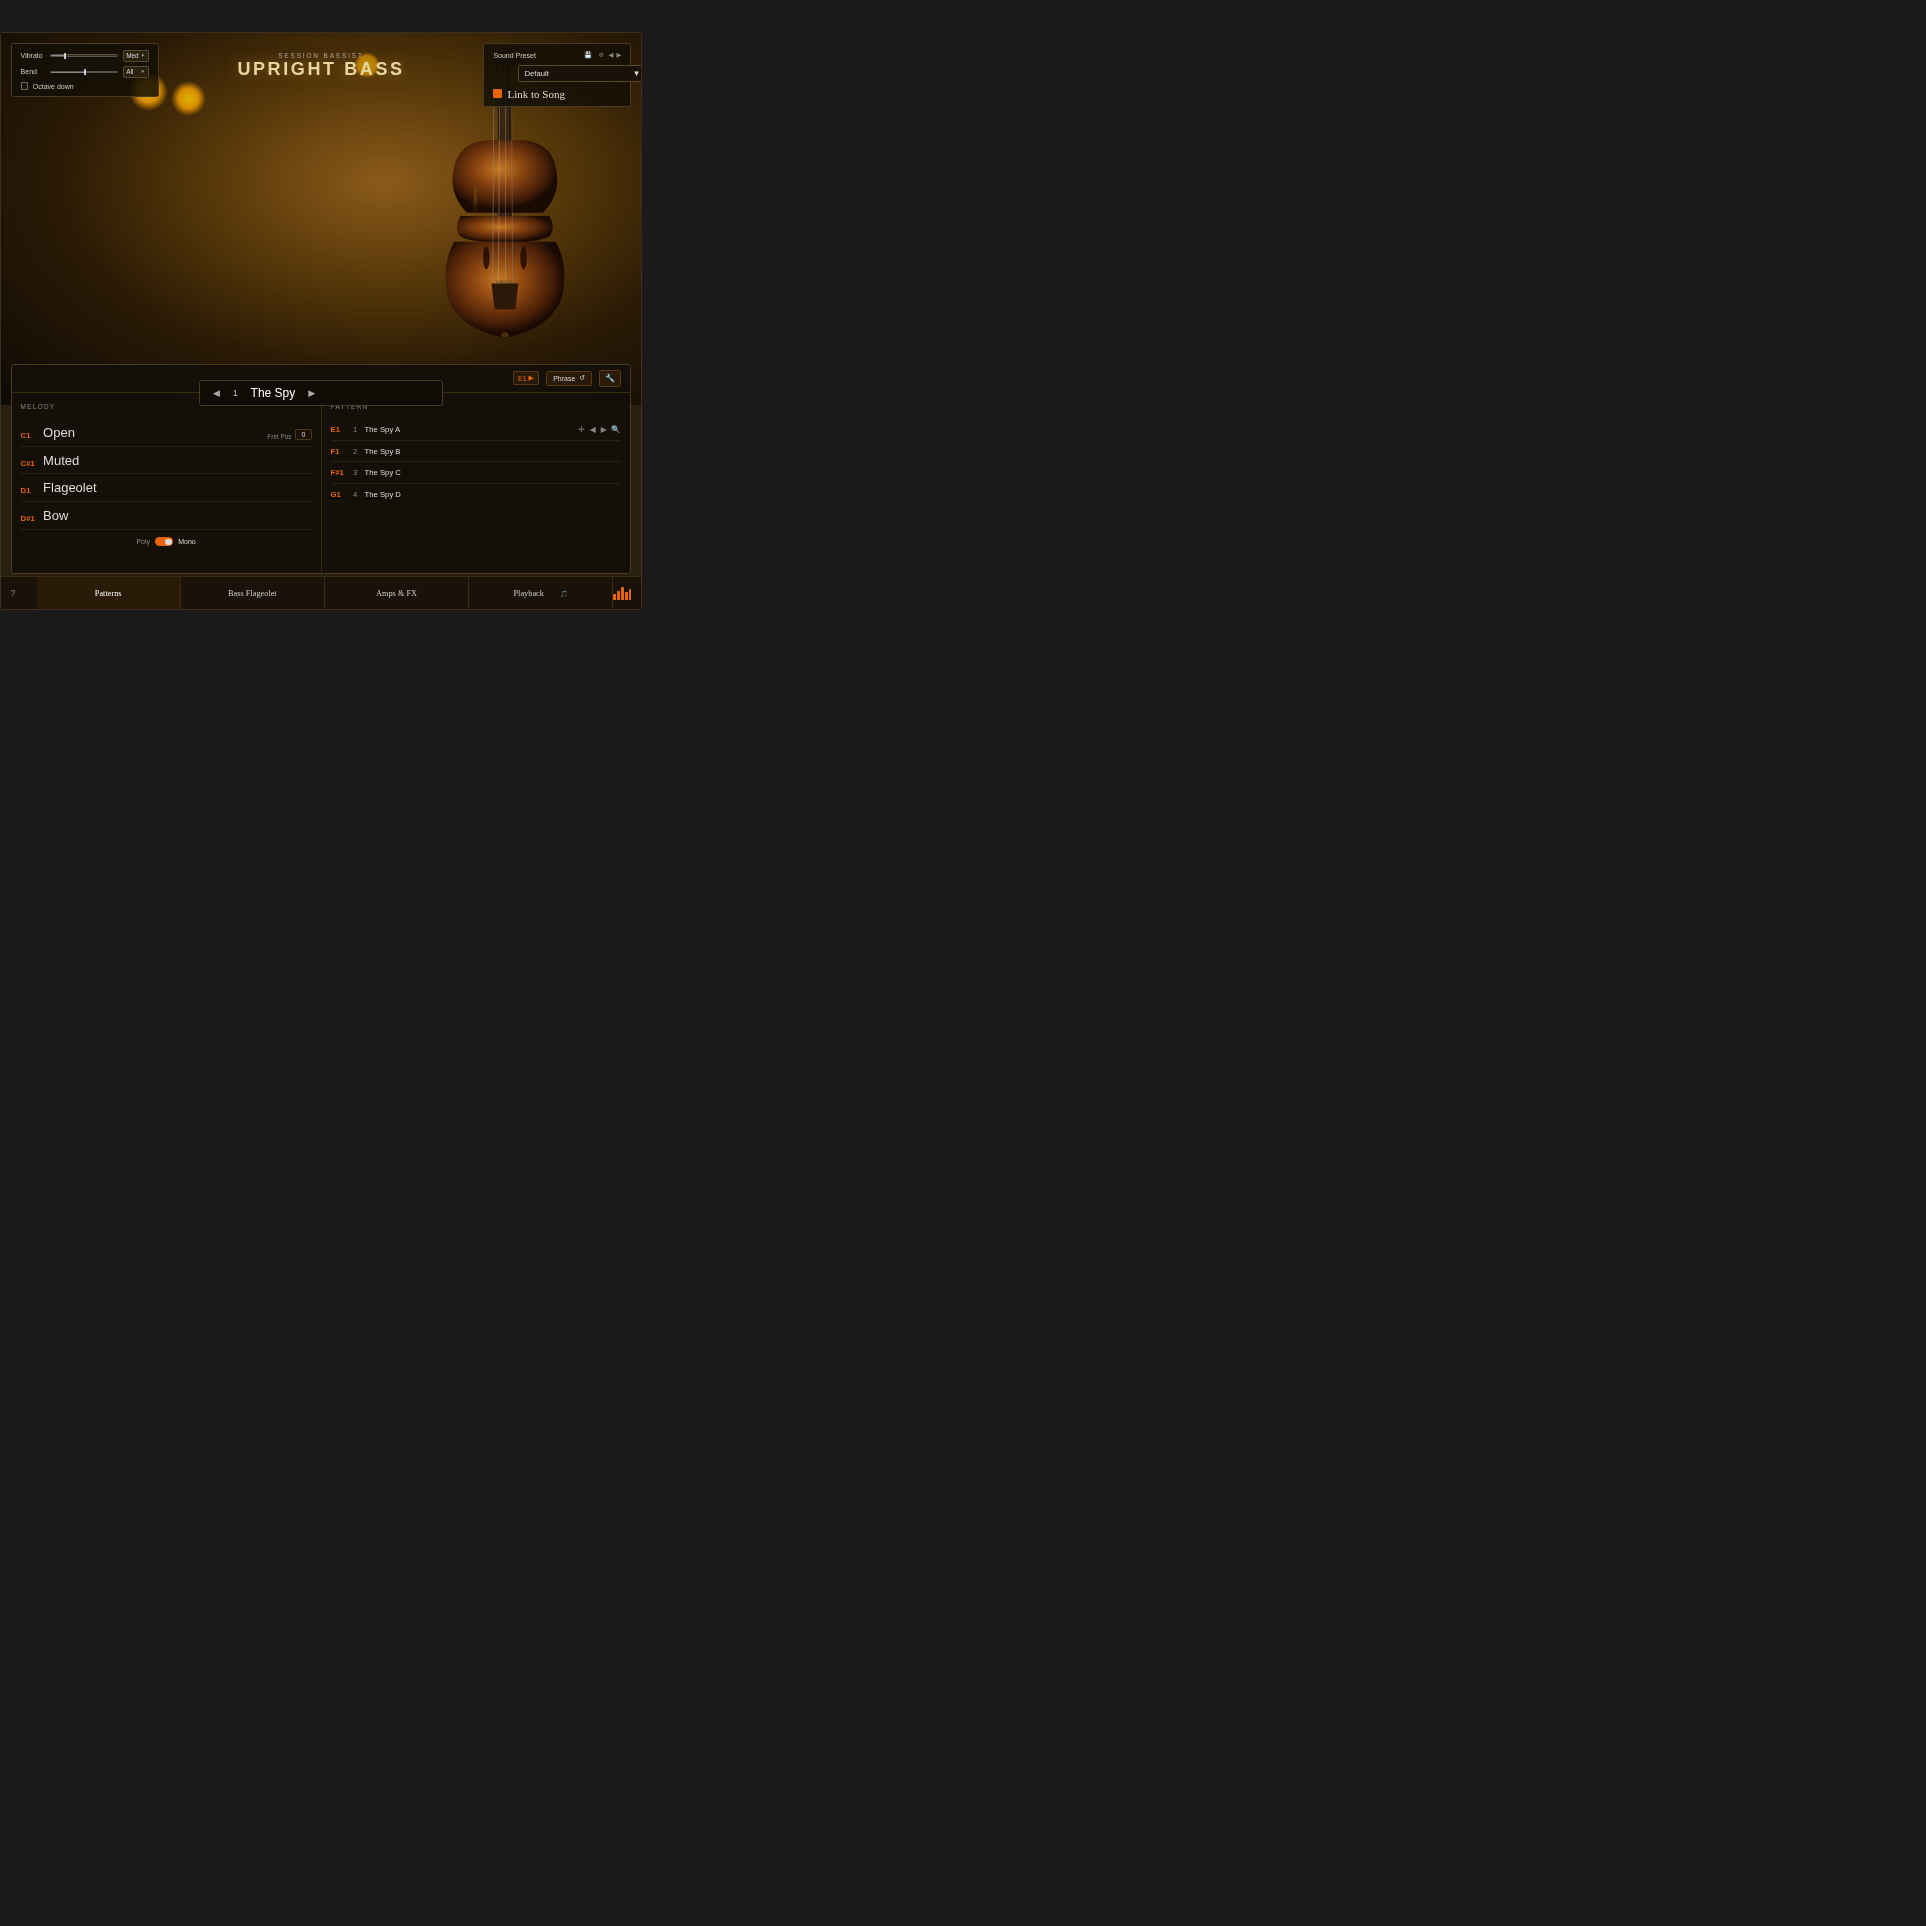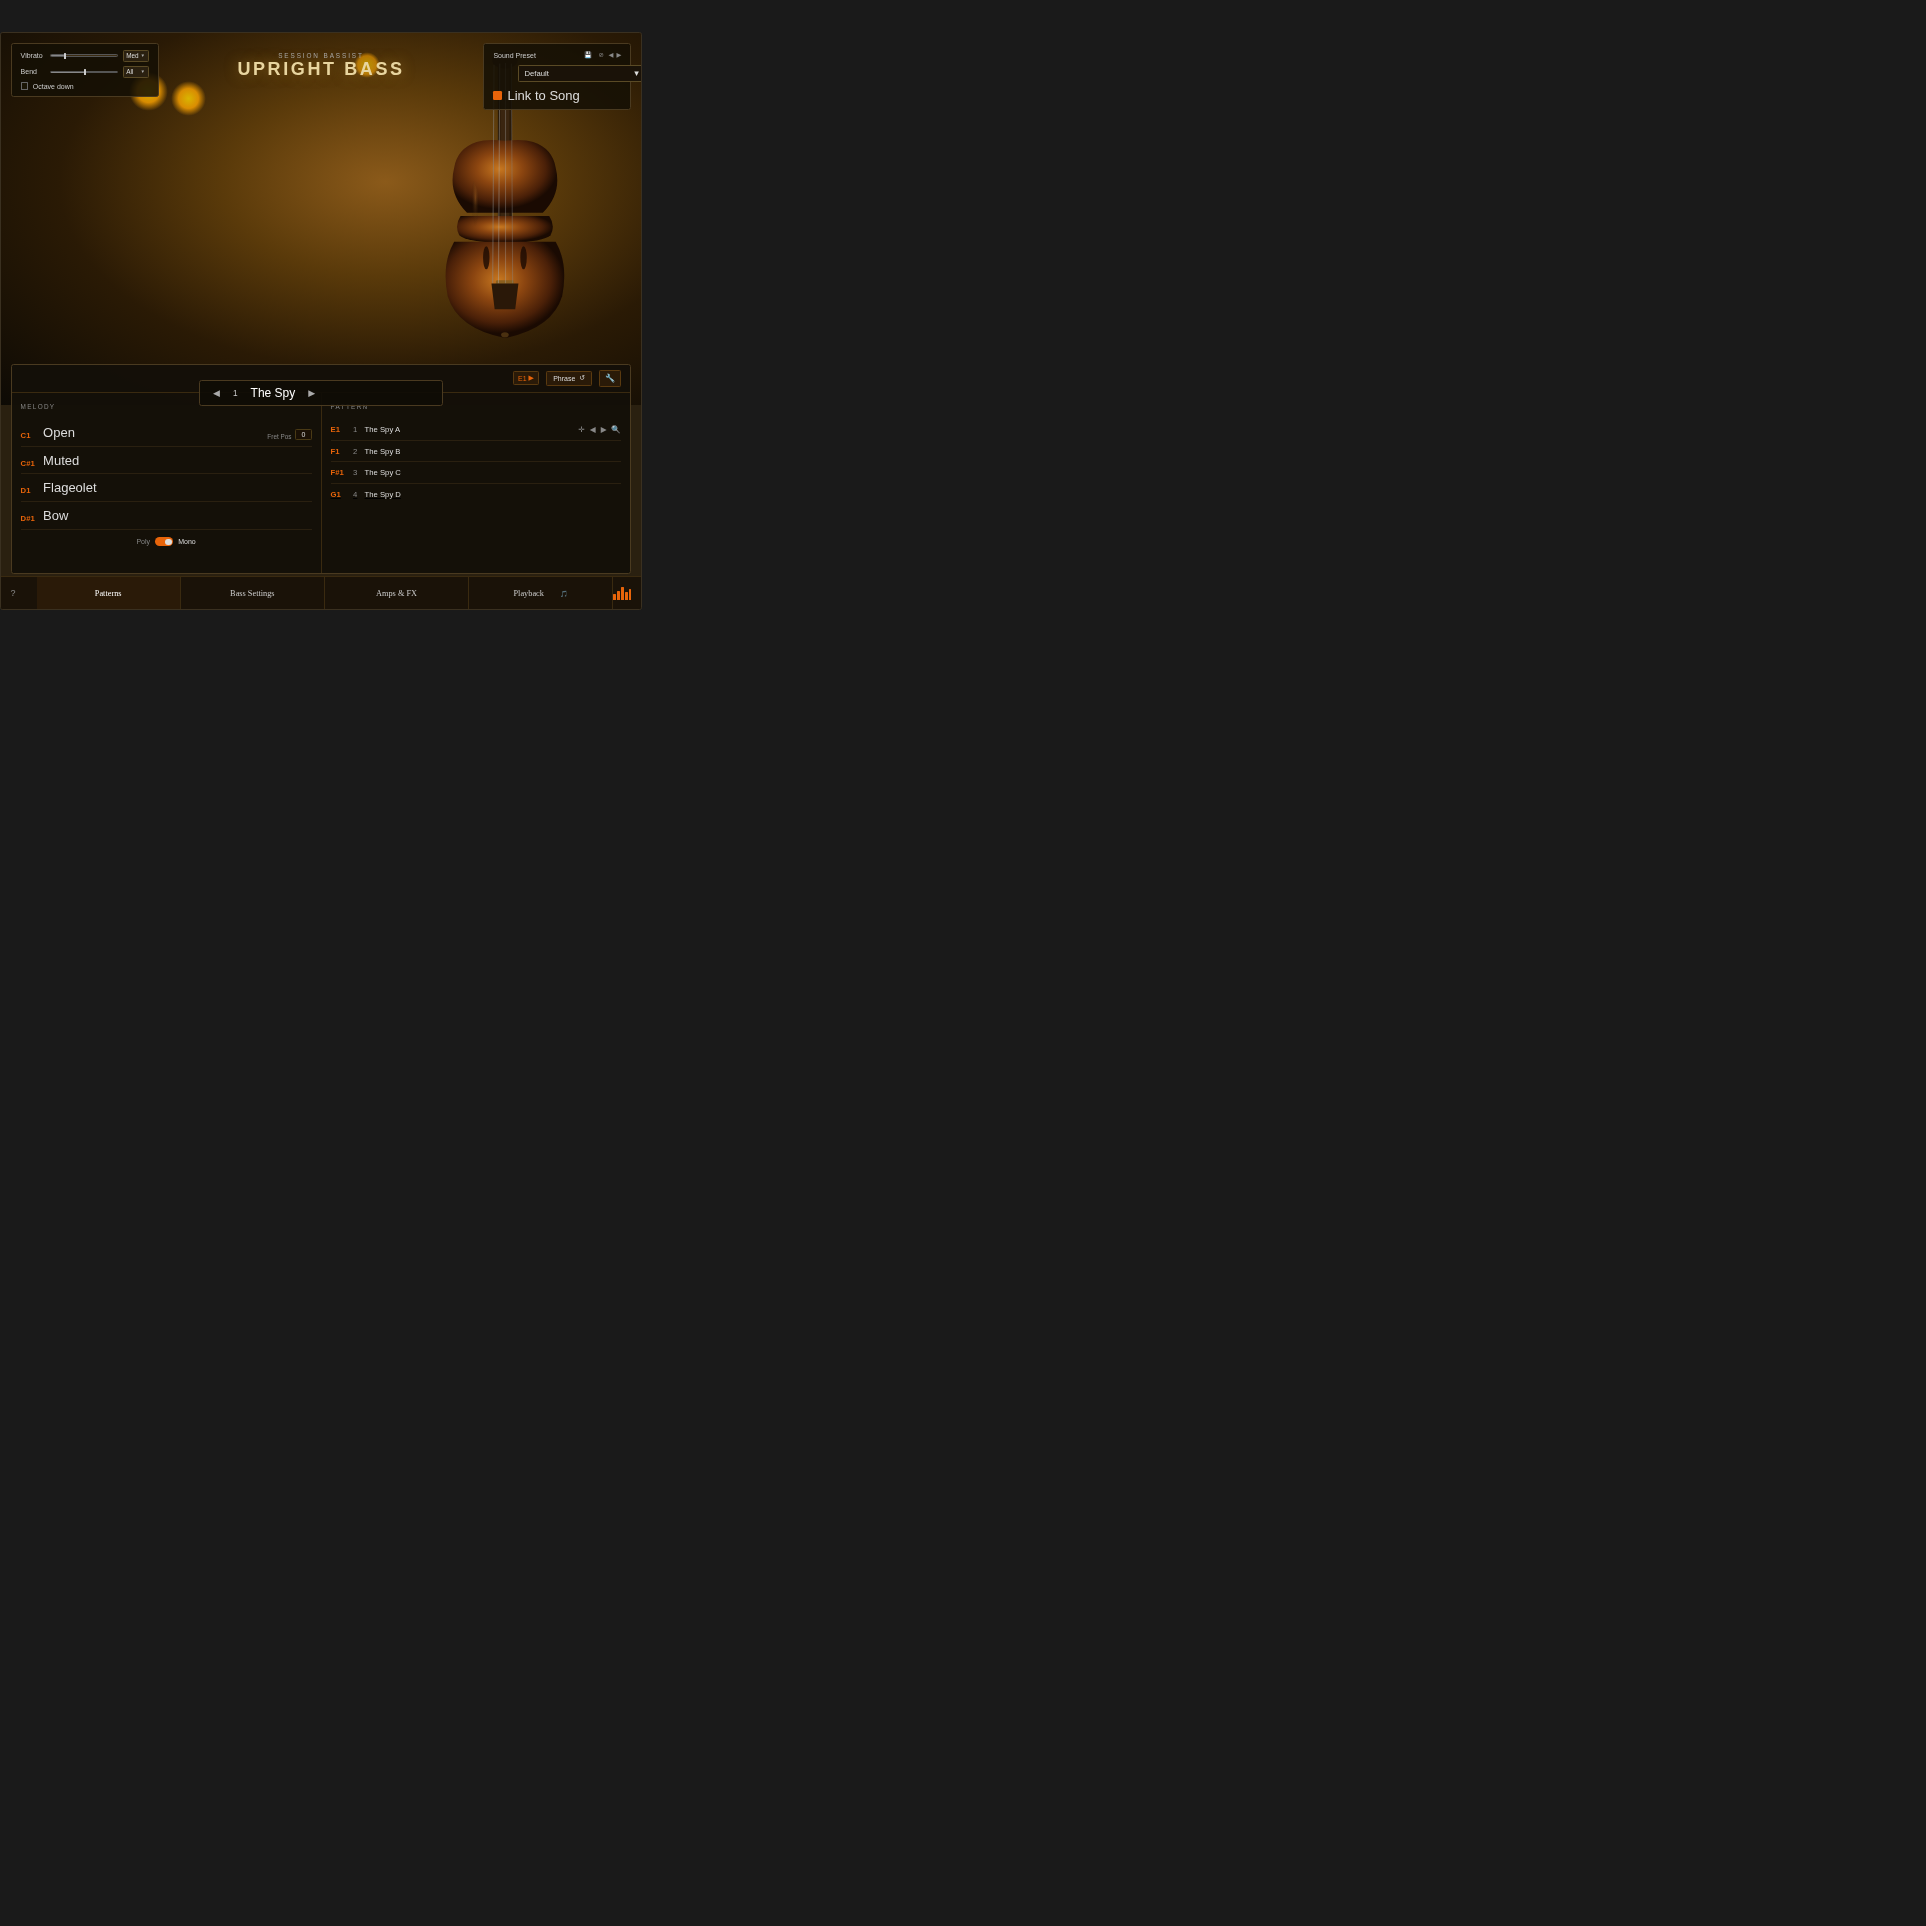--- a/index.html
+++ b/index.html
@@ -259,7 +259,8 @@
 
     .link-label {
       color: #ddd;
-      font-size: 13px;
+      font-size: 11px;
+      font-family: Liberation Serif, serif;
     }
 
     

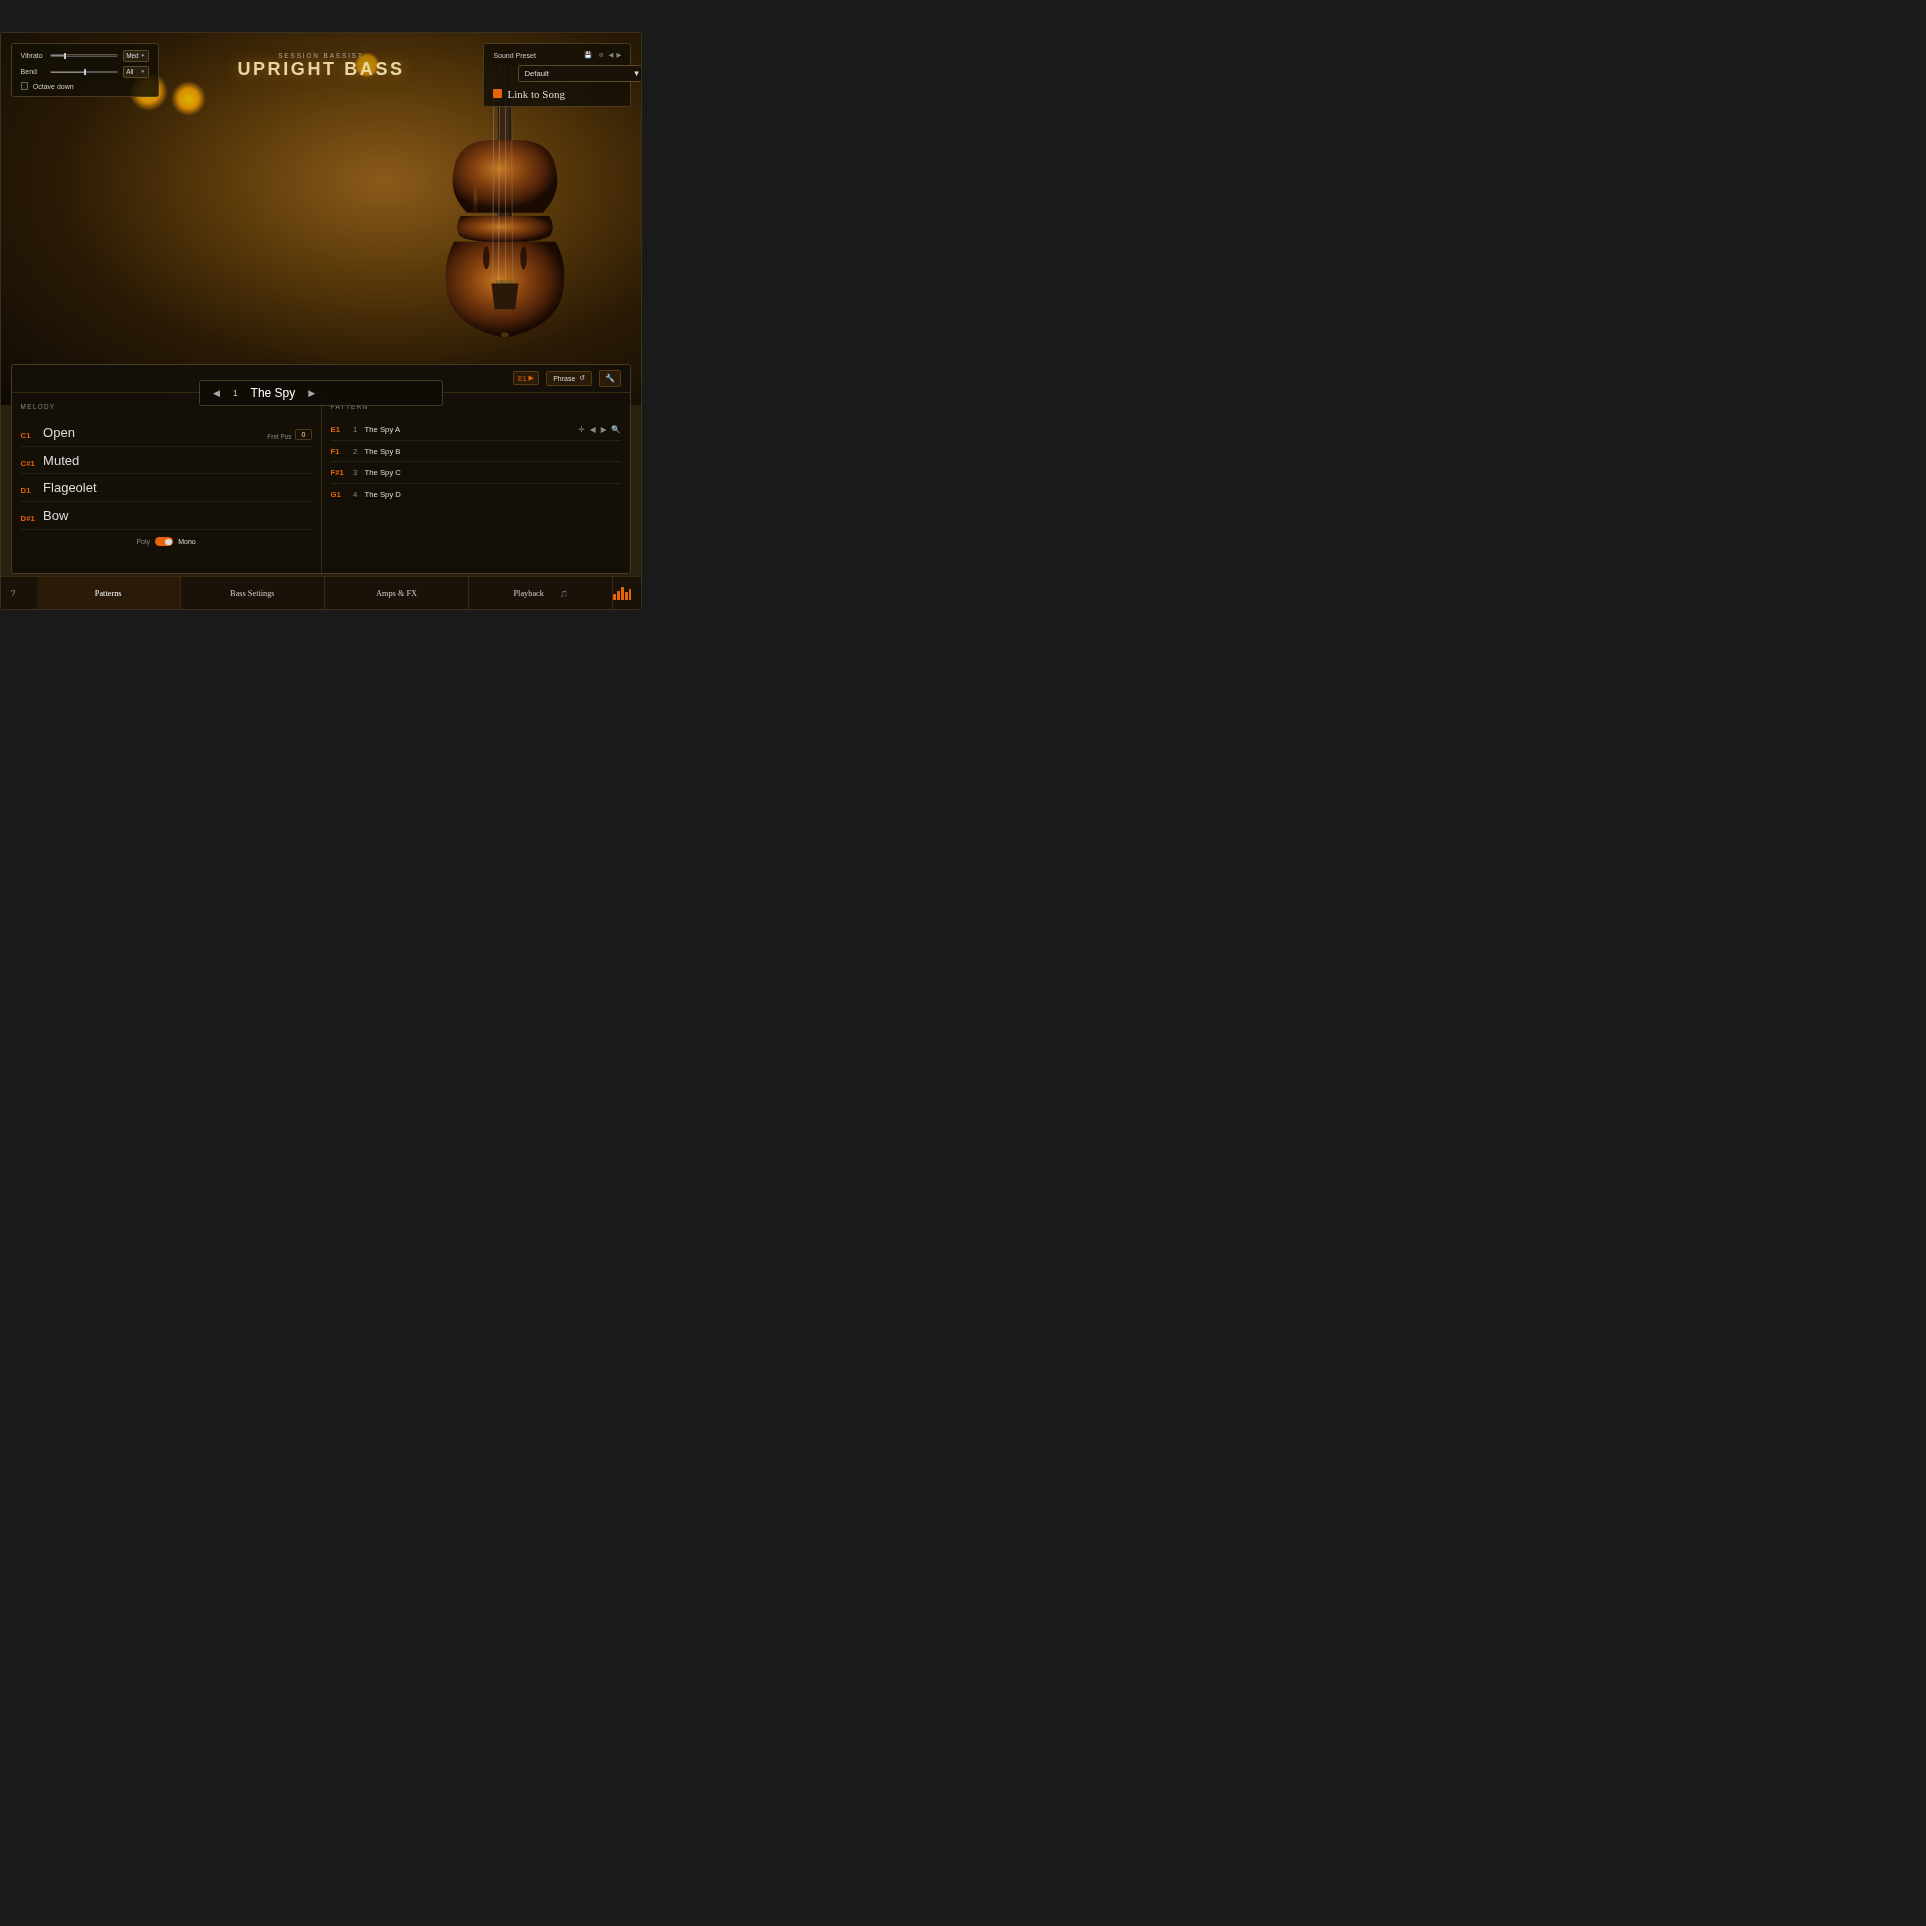--- a/index.html
+++ b/index.html
@@ -775,7 +775,7 @@
       <span>Patterns</span>
     </div>
     <div class="nav-btn">
-      <span>Bass Settings</span>
+      <span>Bass Flageolet</span>
     </div>
     <div class="nav-btn">
       <span>Amps &amp; FX</span>

